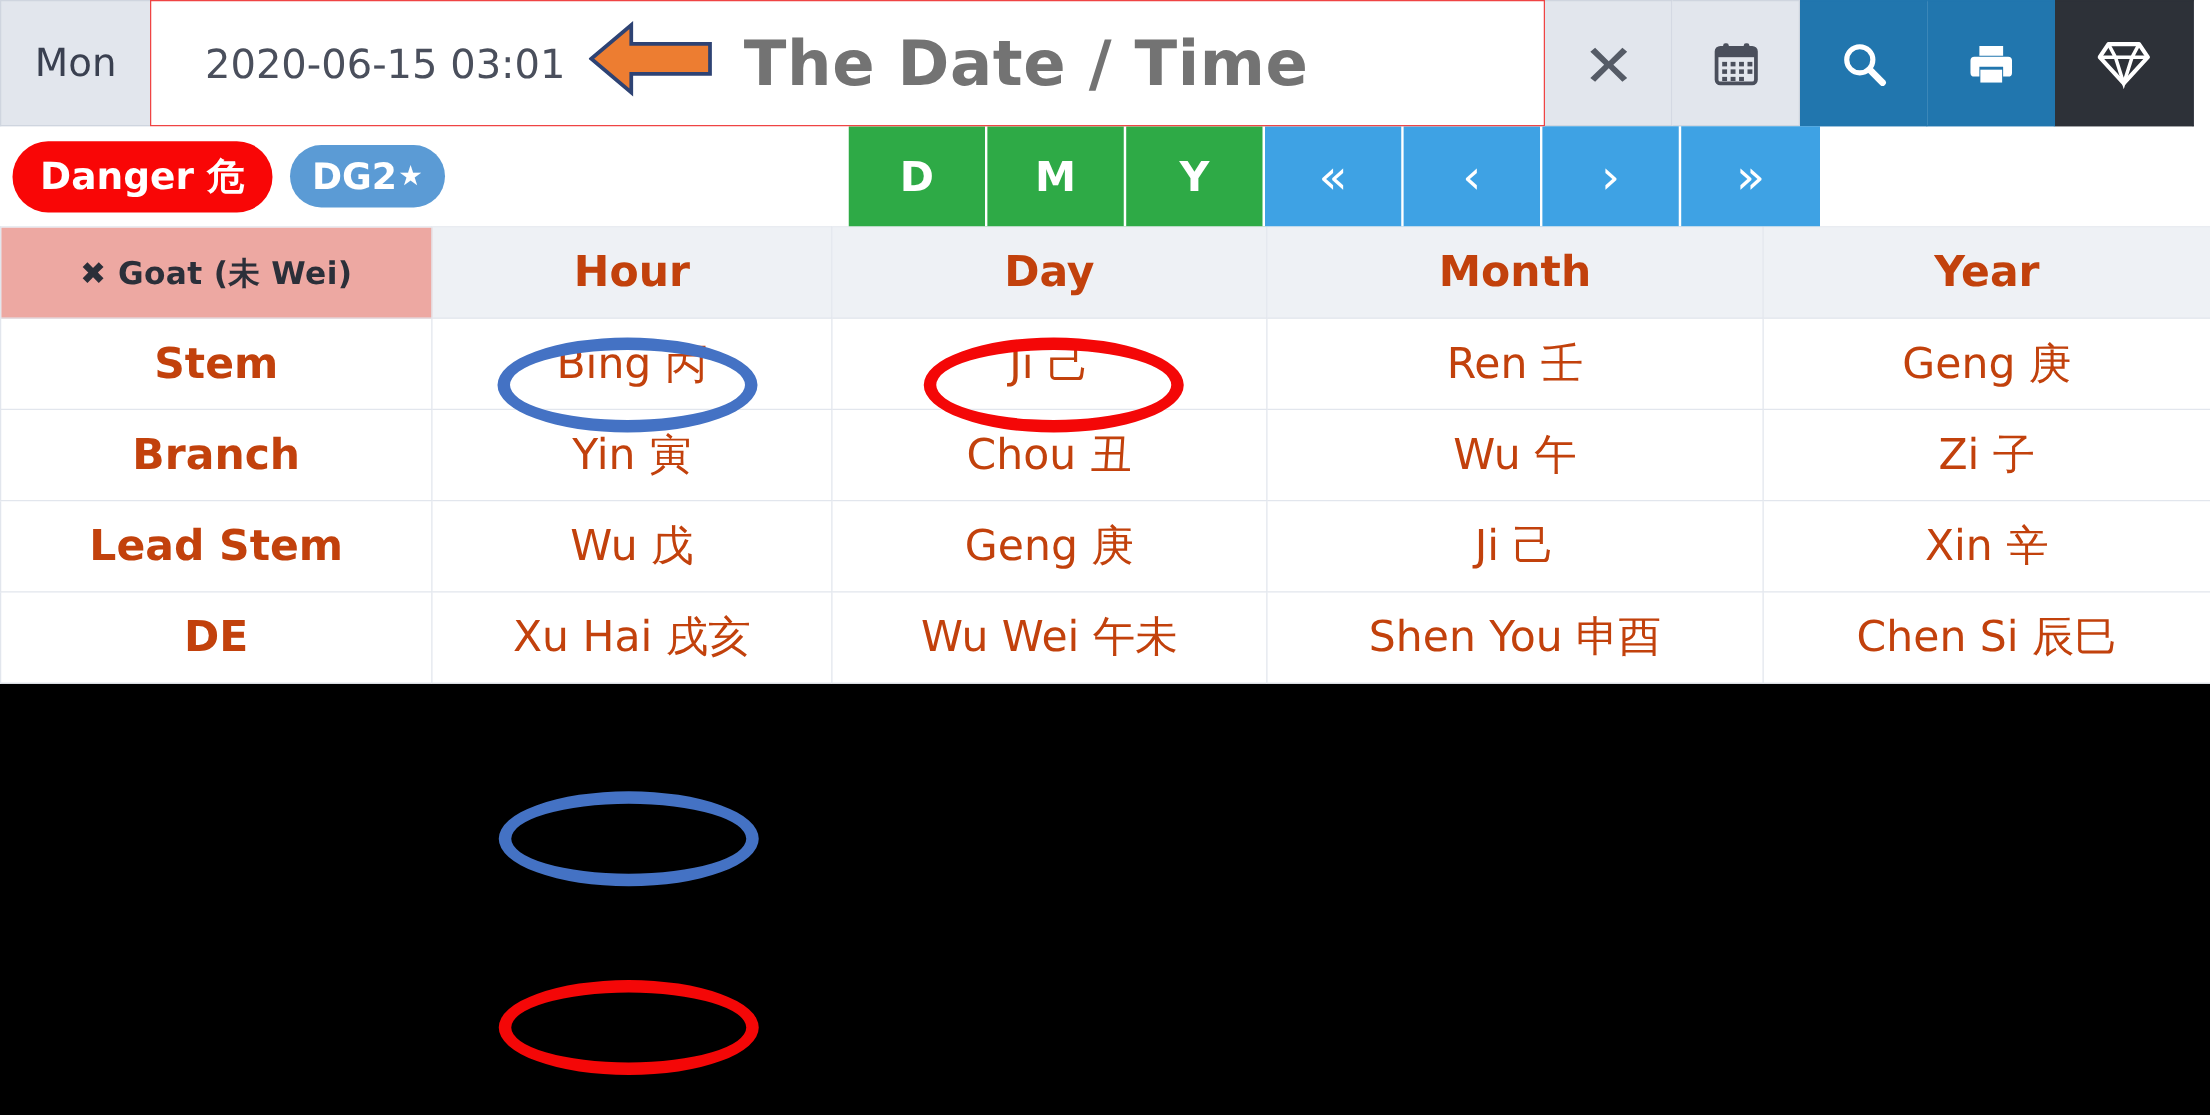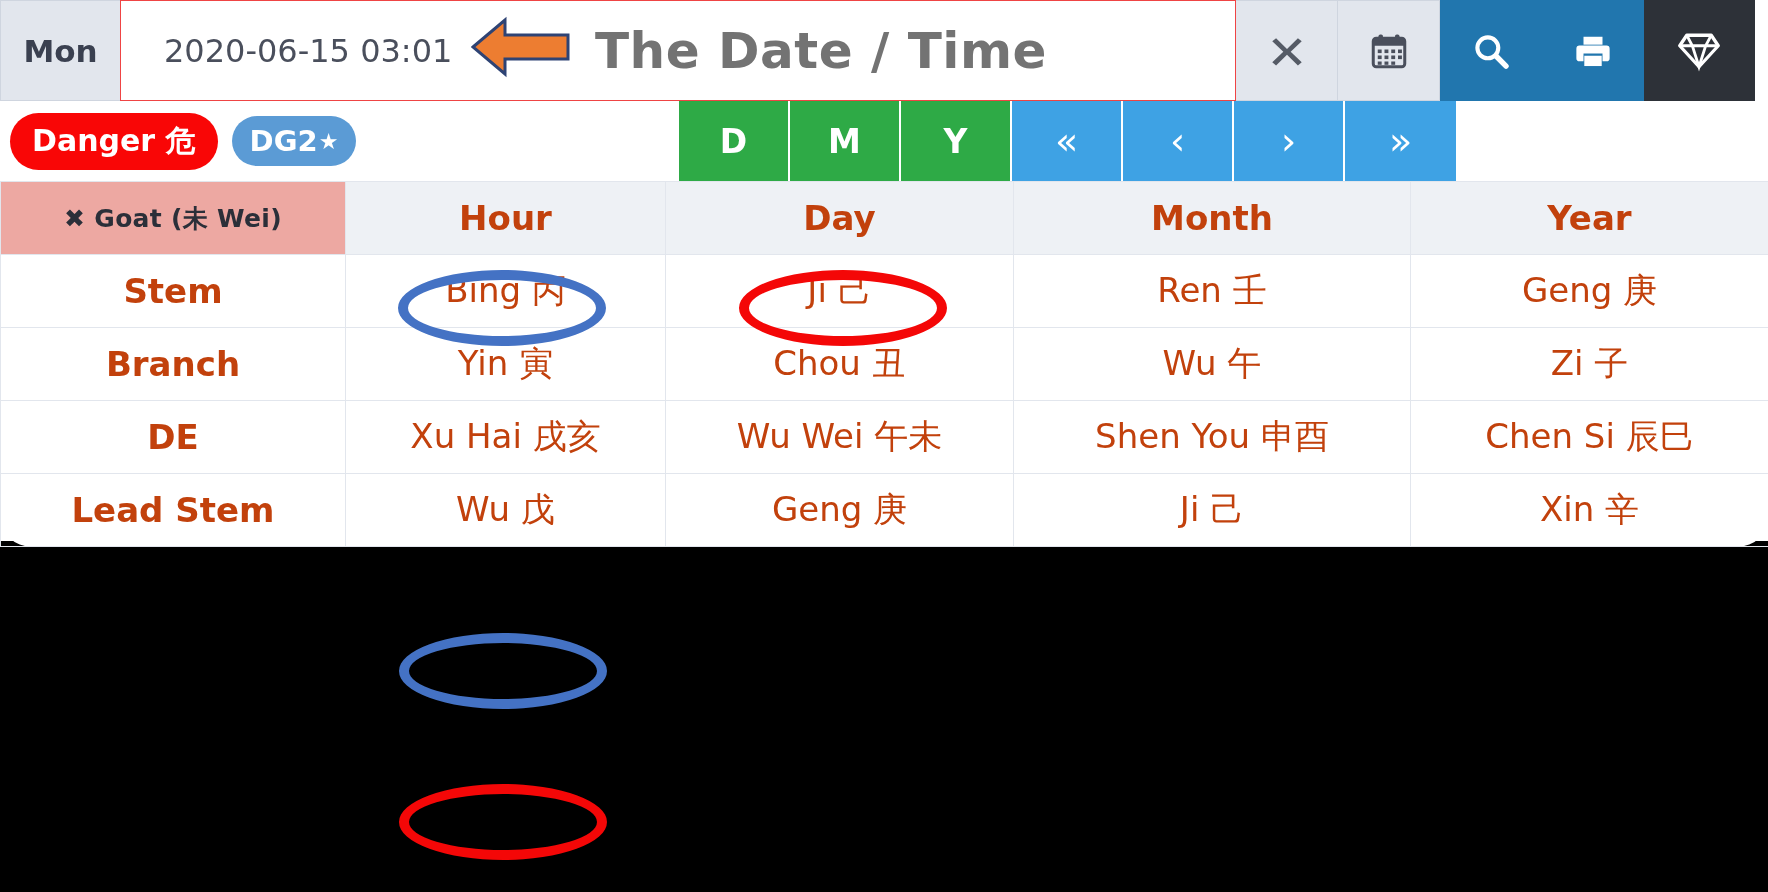--- a/index.html
+++ b/index.html
@@ -14,7 +14,7 @@
   .ig-addon{
     width:119px;background:#e2e6ed;border:1px solid #cfd5df;border-right:none;
     display:flex;align-items:center;justify-content:center;
-    font-weight:bold;font-size:31px;color:#3a4050;
+    font-weight:normal;font-size:31px;color:#3a4050;
   }
   .ig-field{
     flex:0 0 1116px;background:#fff;border:1px solid #ef4444;

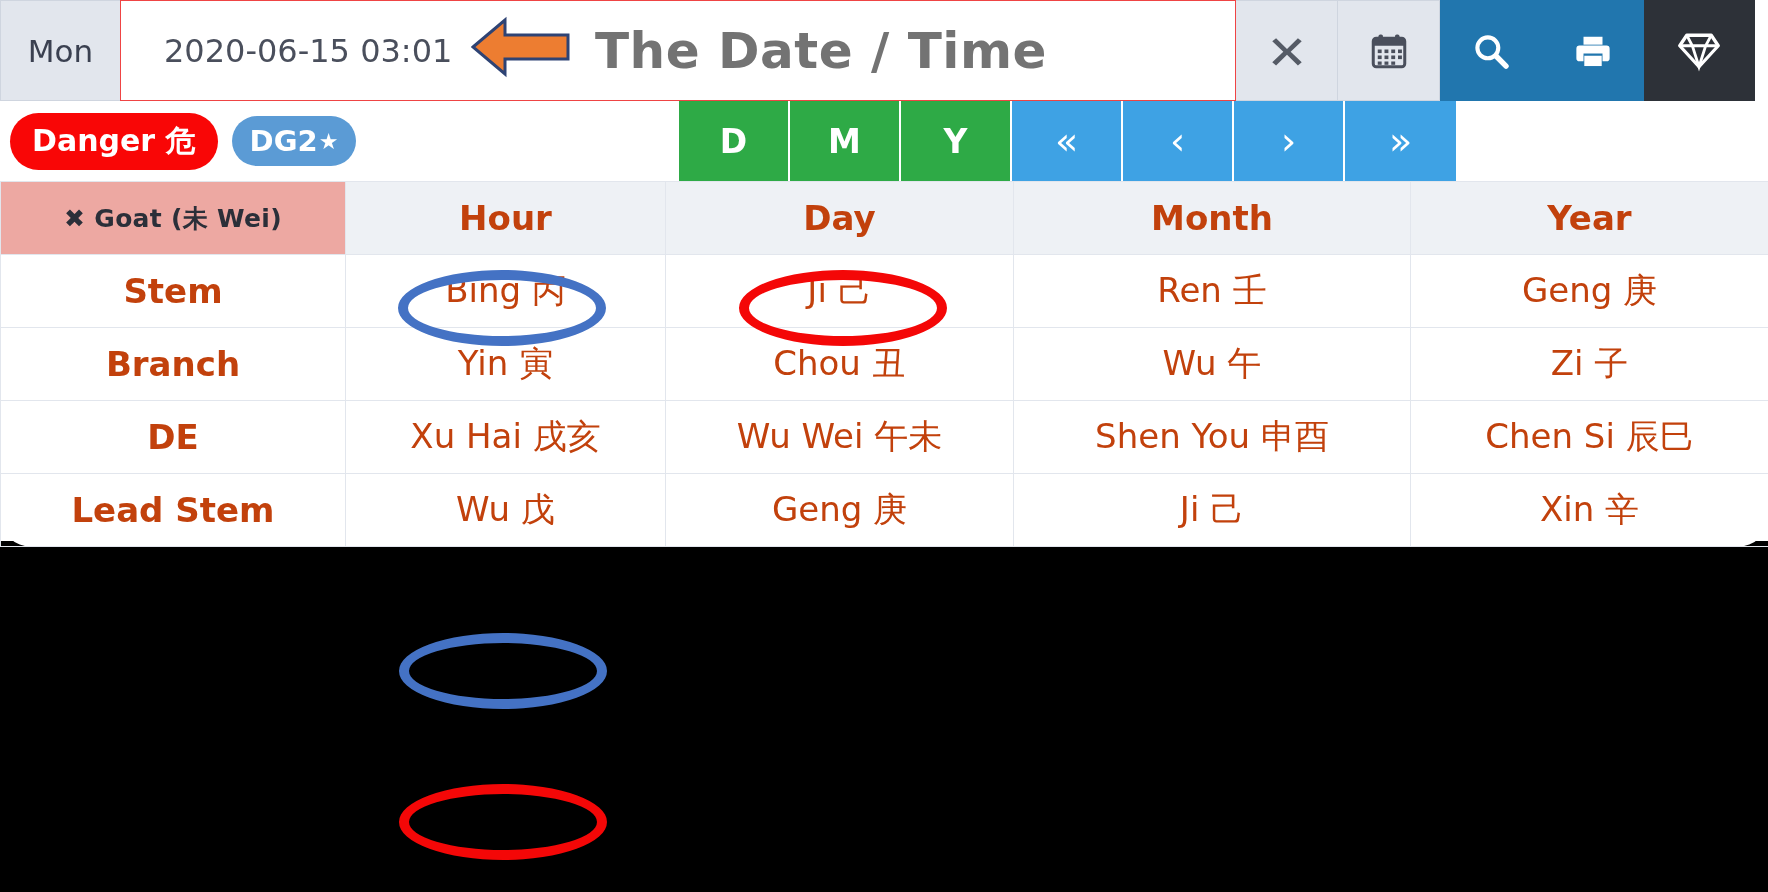--- a/index.html
+++ b/index.html
@@ -61,7 +61,7 @@
   .nav:last-child{border-right:none;}
 
   
-  table.bz{border-collapse:collapse;width:1768px;table-layout:fixed;background:#fff;border-radius:32px;}
+  table.bz{border-collapse:collapse;width:1768px;table-layout:fixed;background:#fff;}
   table.bz td{
     border:1px solid #e2e6ed;height:70px;text-align:center;
     font-size:34px;color:#c2410c;vertical-align:middle;

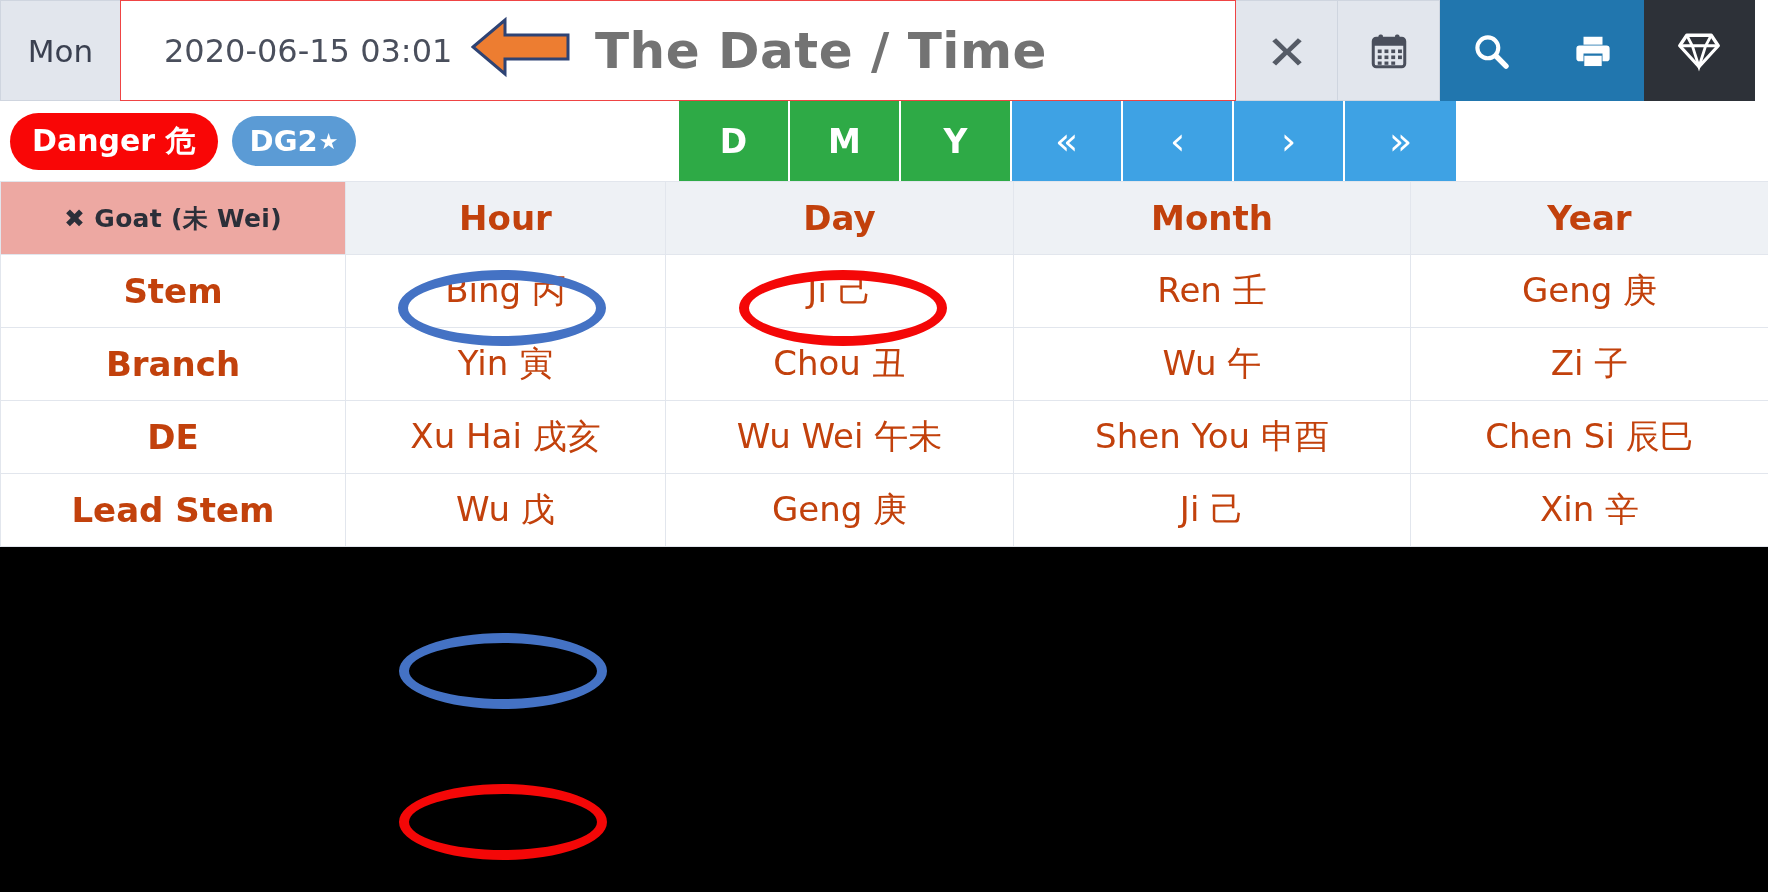--- a/index.html
+++ b/index.html
@@ -220,20 +220,20 @@
       </tr>
 
       <tr>
+        <td class="rowlabel">Lead Stem</td>
+        <td class="val">Wu 戊</td>
+        <td class="val">Geng 庚</td>
+        <td class="val">Ji 己</td>
+        <td class="val">Xin 辛</td>
+      </tr>
+
+      <tr>
         <td class="rowlabel">DE</td>
         <td class="val">Xu Hai 戌亥</td>
         <td class="val">Wu Wei 午未</td>
         <td class="val">Shen You 申酉</td>
         <td class="val">Chen Si 辰巳</td>
       </tr>
-
-      <tr>
-        <td class="rowlabel">Lead Stem</td>
-        <td class="val">Wu 戊</td>
-        <td class="val">Geng 庚</td>
-        <td class="val">Ji 己</td>
-        <td class="val">Xin 辛</td>
-      </tr>
     </tbody>
   </table>
 </div>

